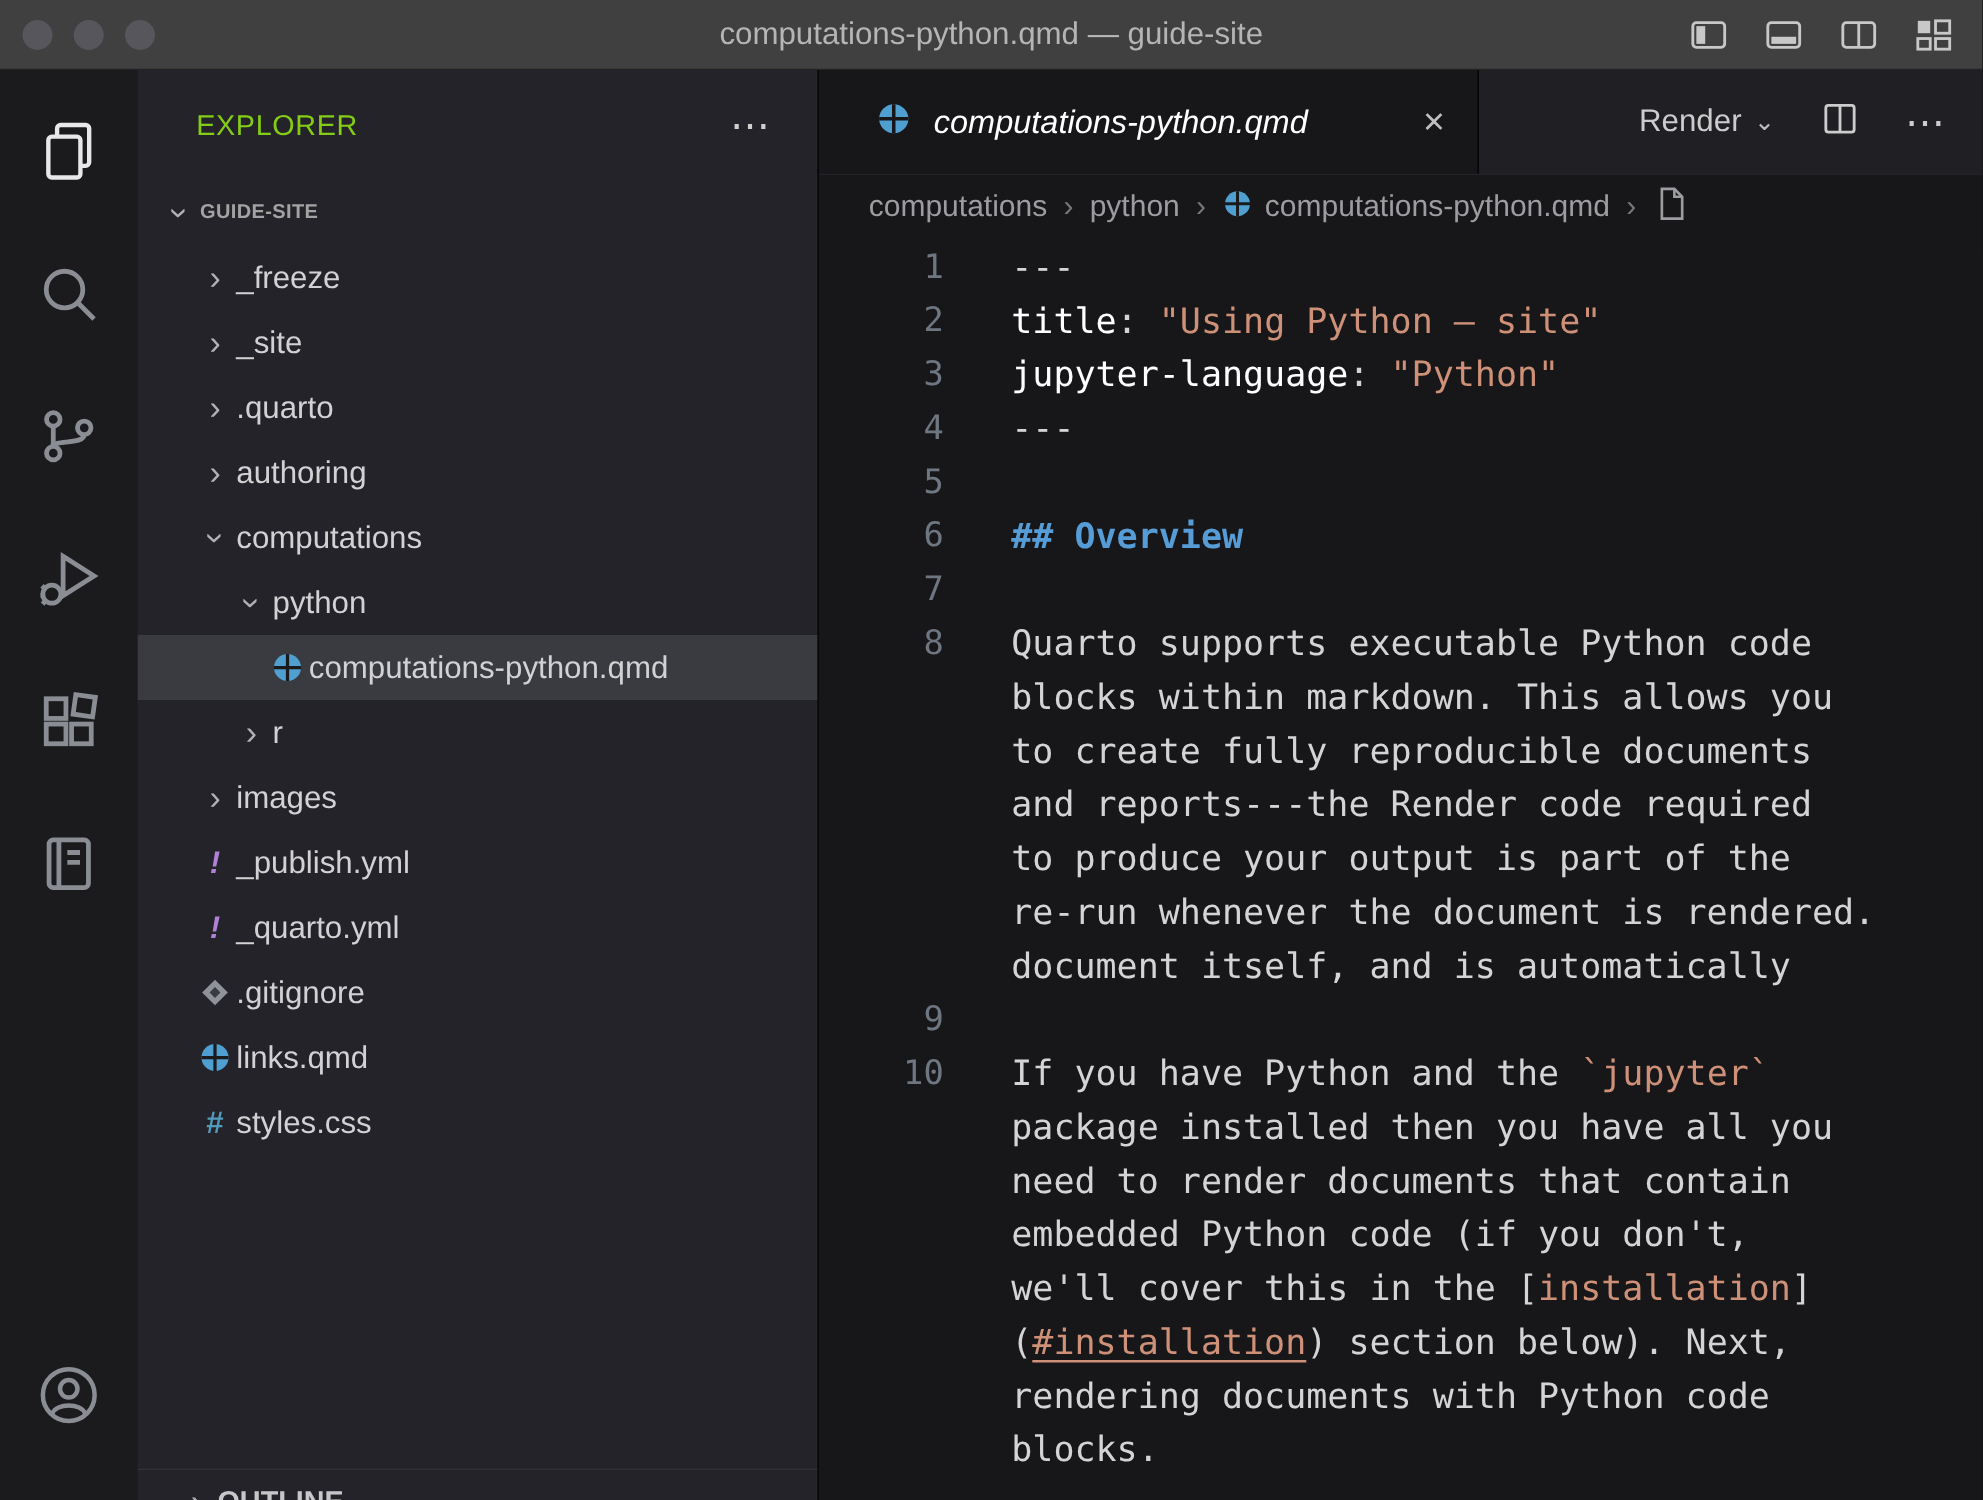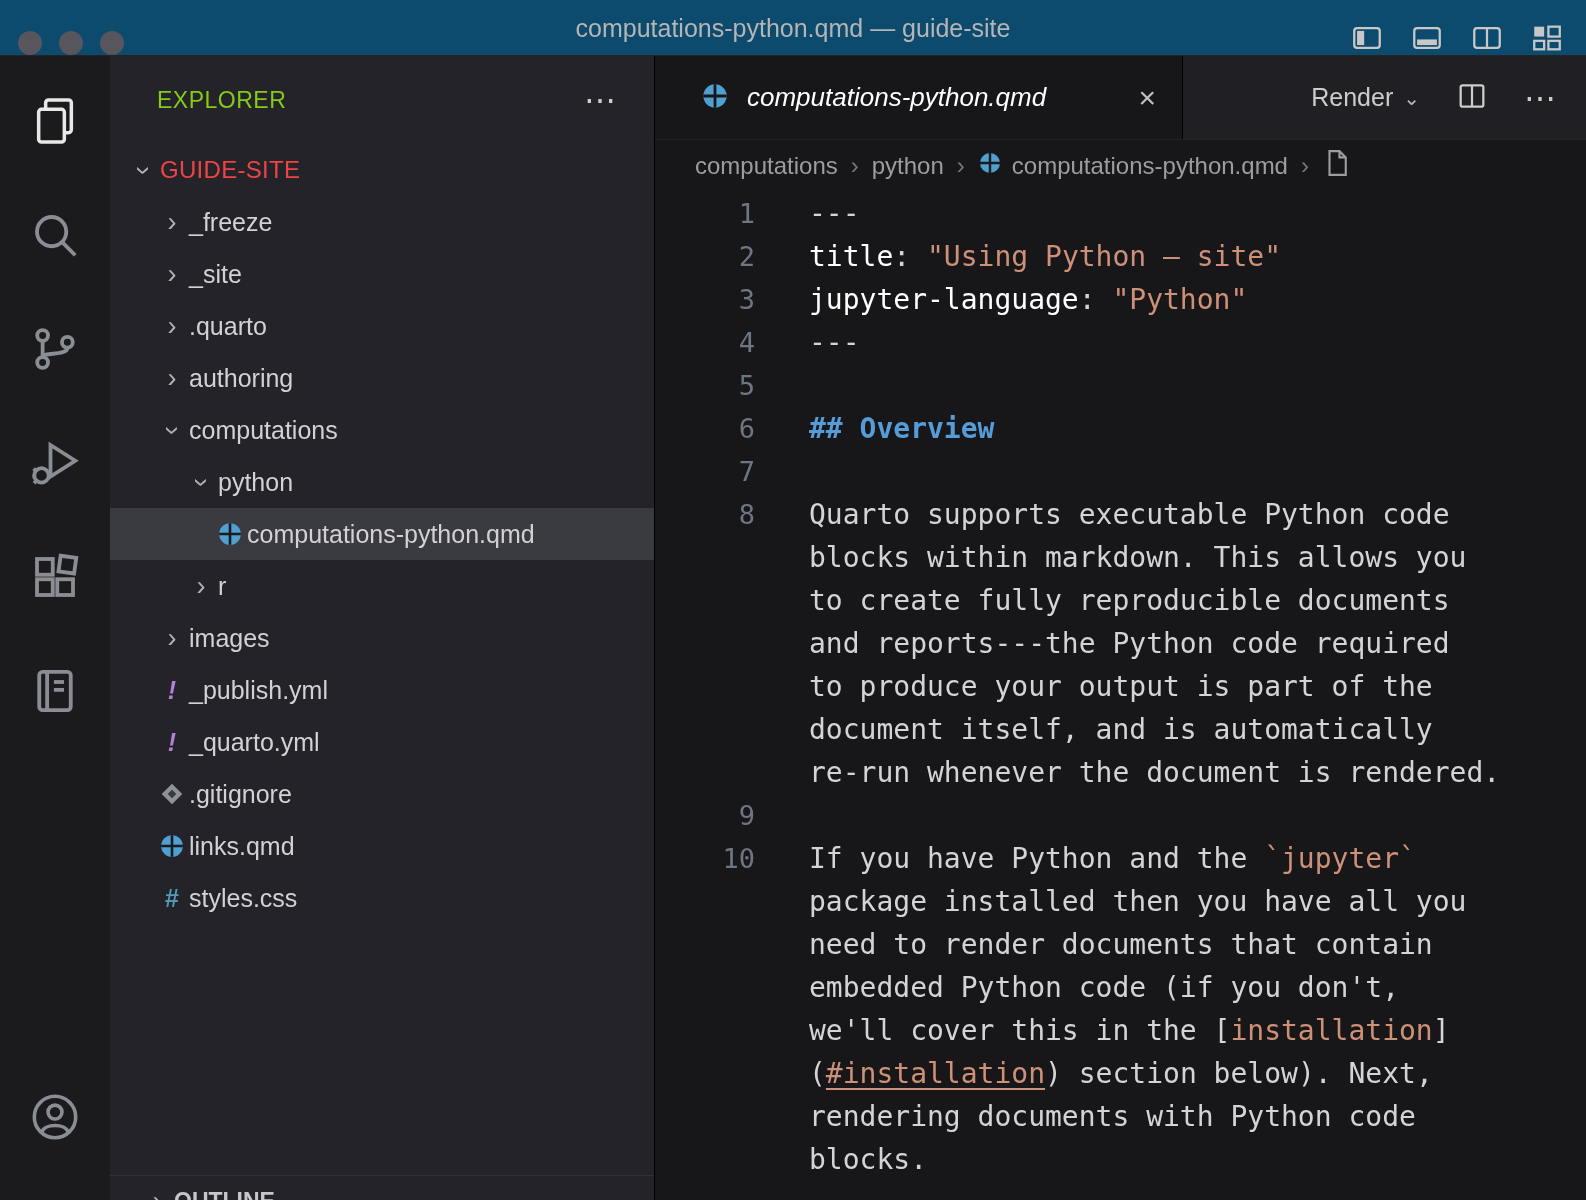--- a/index.html
+++ b/index.html
@@ -8,7 +8,7 @@
   .window { width:1586px; height:1200px; display:flex; flex-direction:column; }
 
   
-  .titlebar { flex:0 0 56px; background:#0c4a6e; display:flex; align-items:flex-end; position:relative;
+  .titlebar { flex:0 0 56px; background:#404040; display:flex; align-items:center; position:relative;
     border-bottom:1px solid #232323; }
   .traffic { display:flex; gap:17px; margin-left:18px; }
   .traffic span { width:24px; height:24px; border-radius:50%; background:#56565c; }

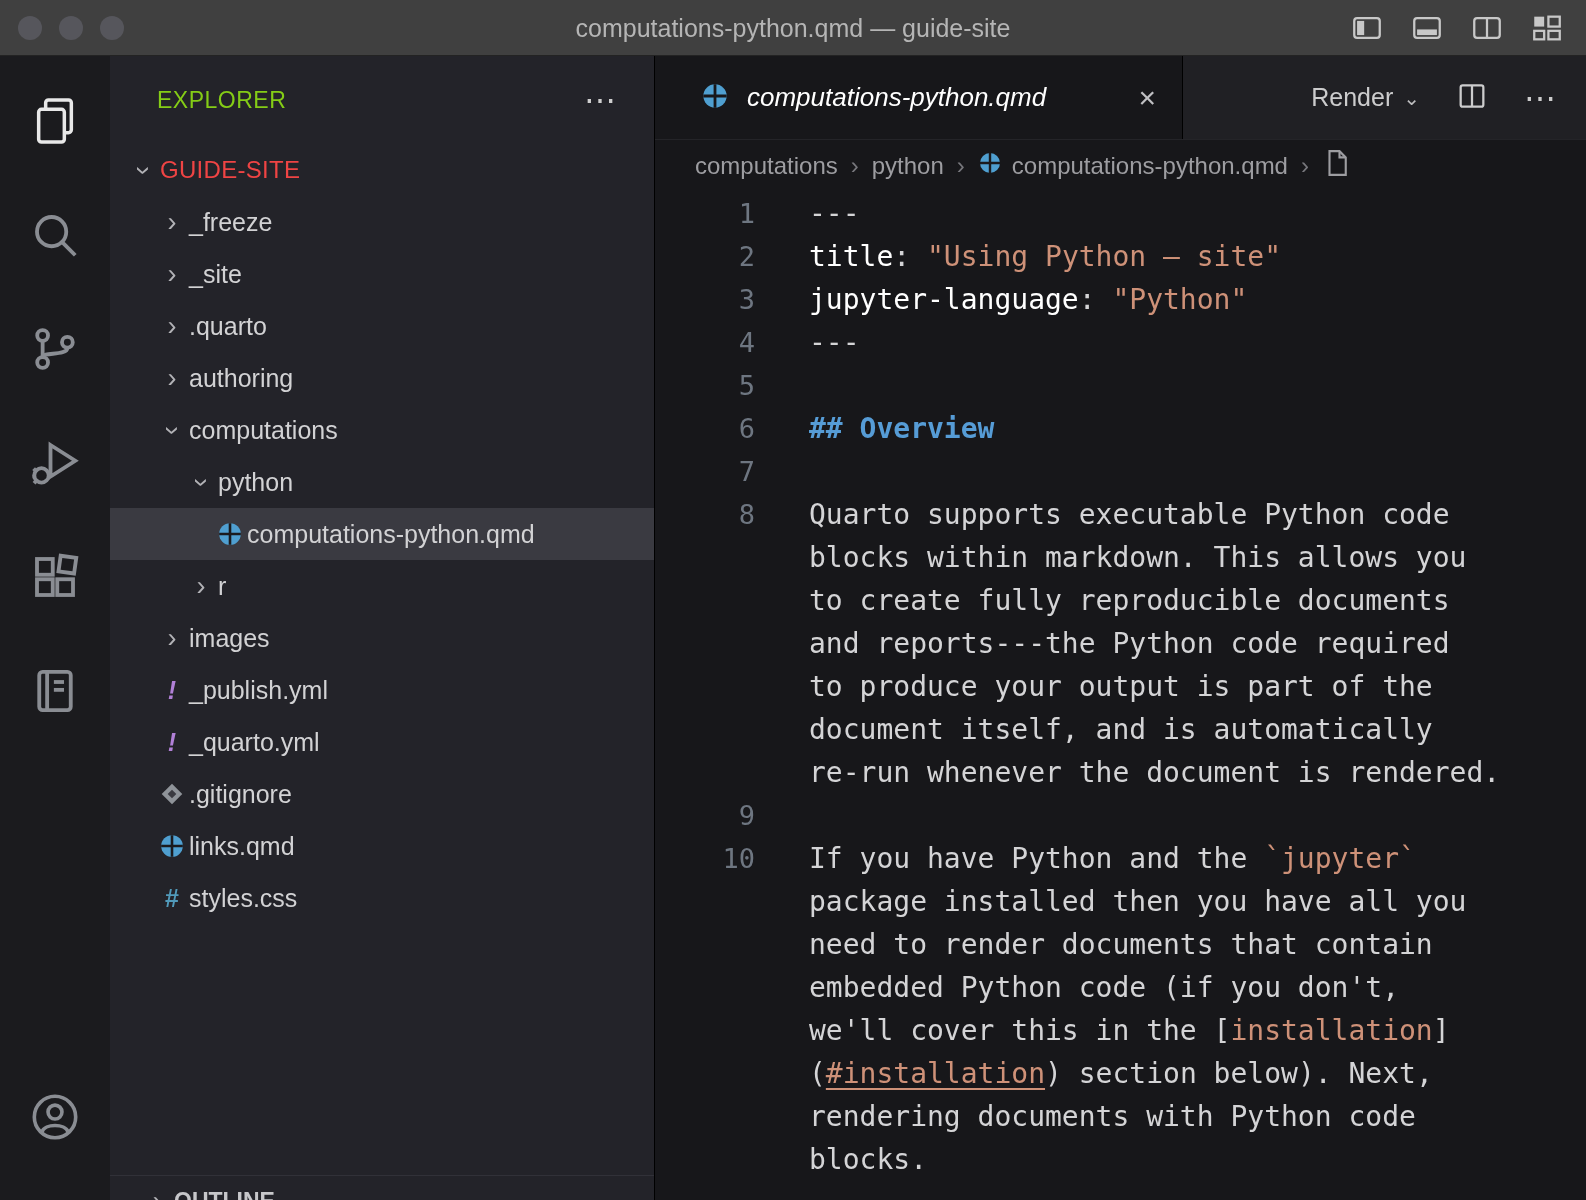--- a/index.html
+++ b/index.html
@@ -34,7 +34,7 @@
   .sidebar-more { margin-left:auto; color:#cfcfcf; font-size:32px; line-height:0; cursor:default; }
   .tree-row { height:52px; display:flex; align-items:center; font-size:25px; color:#d2d2d4; white-space:nowrap; }
   .tree-row.selected { background:#3a3a41; }
-  .tree-row.root .tree-label { font-weight:400; color:#ef4444; font-size:24px; letter-spacing:0.3px; }
+  .tree-row.root .tree-label { font-weight:700; color:#a3a3a3; font-size:16px; letter-spacing:0.3px; }
   .chev { width:34px; flex:0 0 34px; color:#b2b2b6; font-size:27px; display:flex; justify-content:center; }
   .chev .g { display:inline-block; }
   .chev.open .g { transform:rotate(90deg); }

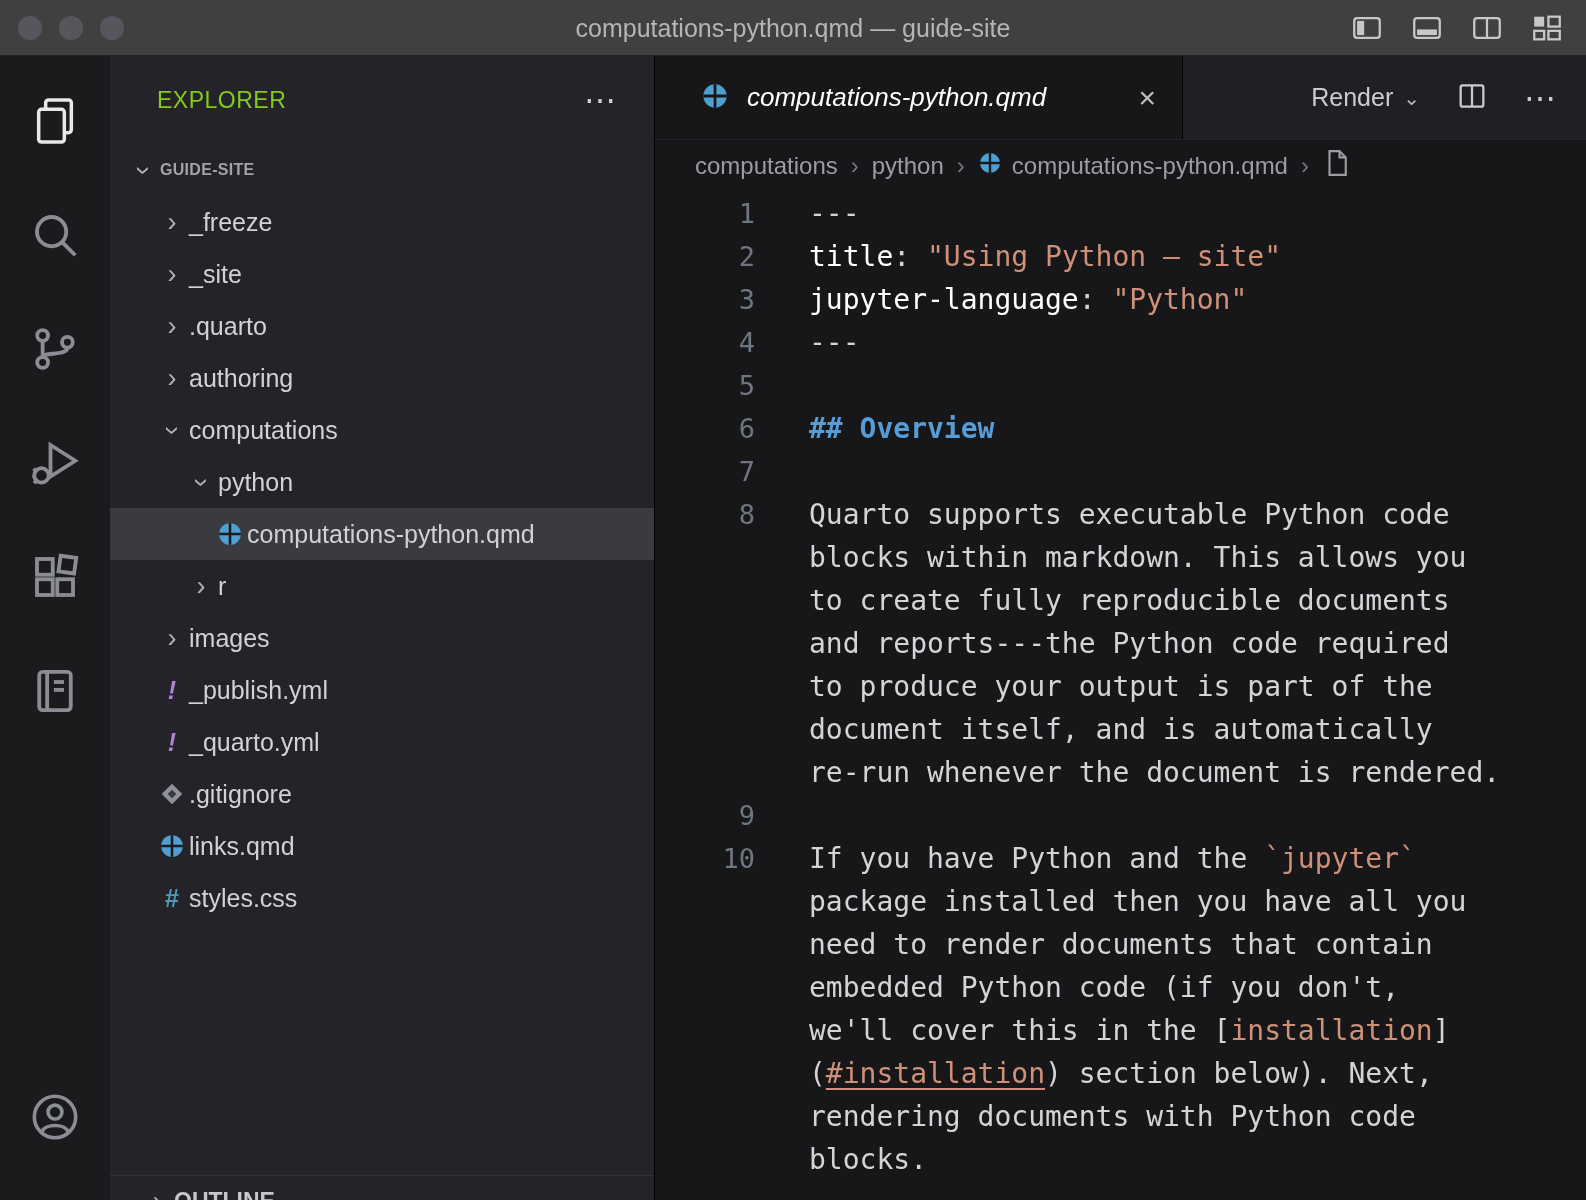--- a/index.html
+++ b/index.html
@@ -343,7 +343,7 @@
           <div class="code-row"><span class="ln">8</span><span class="lc"><span class="tok-d">Quarto supports executable Python code</span></span></div>
           <div class="code-row"><span class="ln"></span><span class="lc"><span class="tok-d">blocks within markdown. This allows you</span></span></div>
           <div class="code-row"><span class="ln"></span><span class="lc"><span class="tok-d">to create fully reproducible documents</span></span></div>
-          <div class="code-row"><span class="ln"></span><span class="lc"><span class="tok-d">and reports---the Python code required</span></span></div>
+          <div class="code-row"><span class="ln"></span><span class="lc"><span class="tok-d">and reports---the Render code required</span></span></div>
           <div class="code-row"><span class="ln"></span><span class="lc"><span class="tok-d">to produce your output is part of the</span></span></div>
           <div class="code-row"><span class="ln"></span><span class="lc"><span class="tok-d">document itself, and is automatically</span></span></div>
           <div class="code-row"><span class="ln"></span><span class="lc"><span class="tok-d">re-run whenever the document is rendered.</span></span></div>

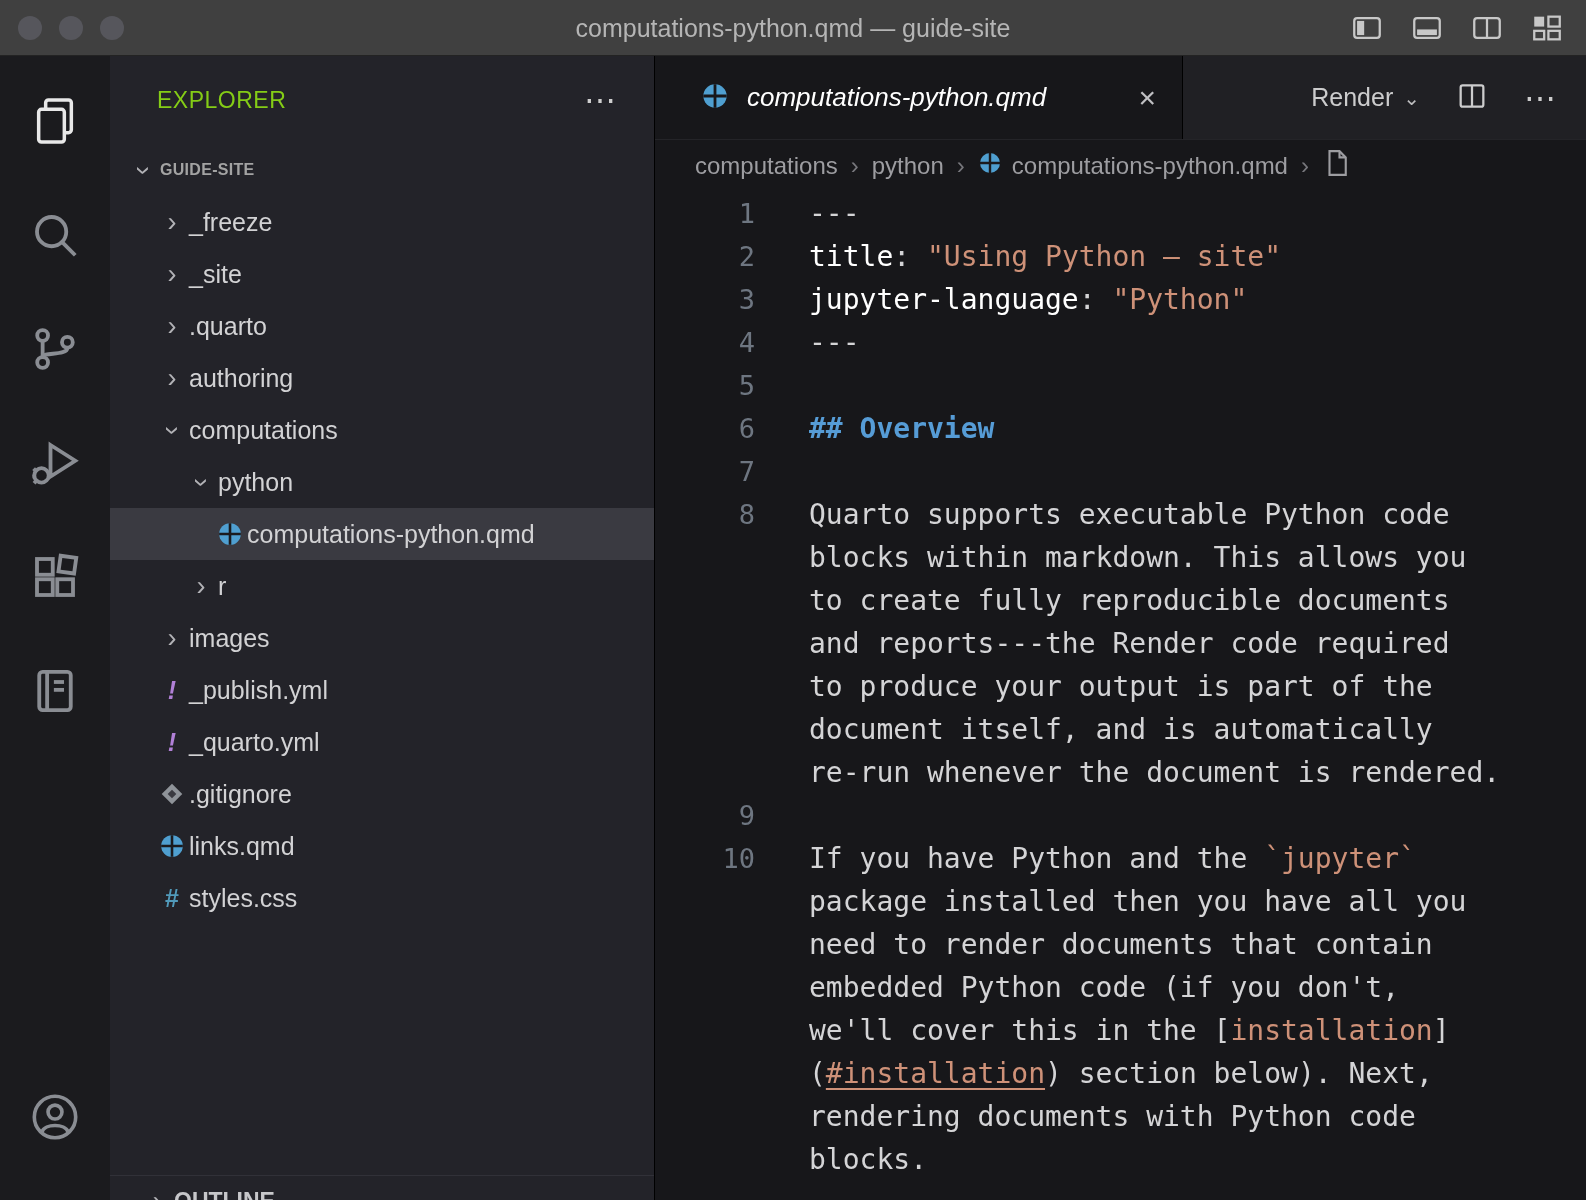--- a/index.html
+++ b/index.html
@@ -345,8 +345,8 @@
           <div class="code-row"><span class="ln"></span><span class="lc"><span class="tok-d">to create fully reproducible documents</span></span></div>
           <div class="code-row"><span class="ln"></span><span class="lc"><span class="tok-d">and reports---the Render code required</span></span></div>
           <div class="code-row"><span class="ln"></span><span class="lc"><span class="tok-d">to produce your output is part of the</span></span></div>
+          <div class="code-row"><span class="ln"></span><span class="lc"><span class="tok-d">re-run whenever the document is rendered.</span></span></div>
           <div class="code-row"><span class="ln"></span><span class="lc"><span class="tok-d">document itself, and is automatically</span></span></div>
-          <div class="code-row"><span class="ln"></span><span class="lc"><span class="tok-d">re-run whenever the document is rendered.</span></span></div>
           <div class="code-row"><span class="ln">9</span><span class="lc"></span></div>
           <div class="code-row"><span class="ln">10</span><span class="lc"><span class="tok-d">If you have Python and the </span><span class="tok-o">`jupyter`</span></span></div>
           <div class="code-row"><span class="ln"></span><span class="lc"><span class="tok-d">package installed then you have all you</span></span></div>

